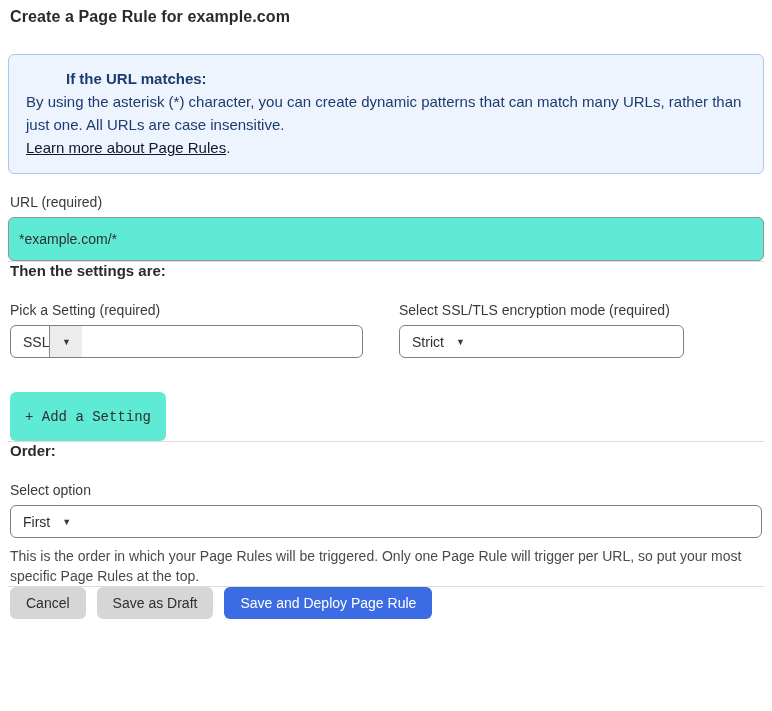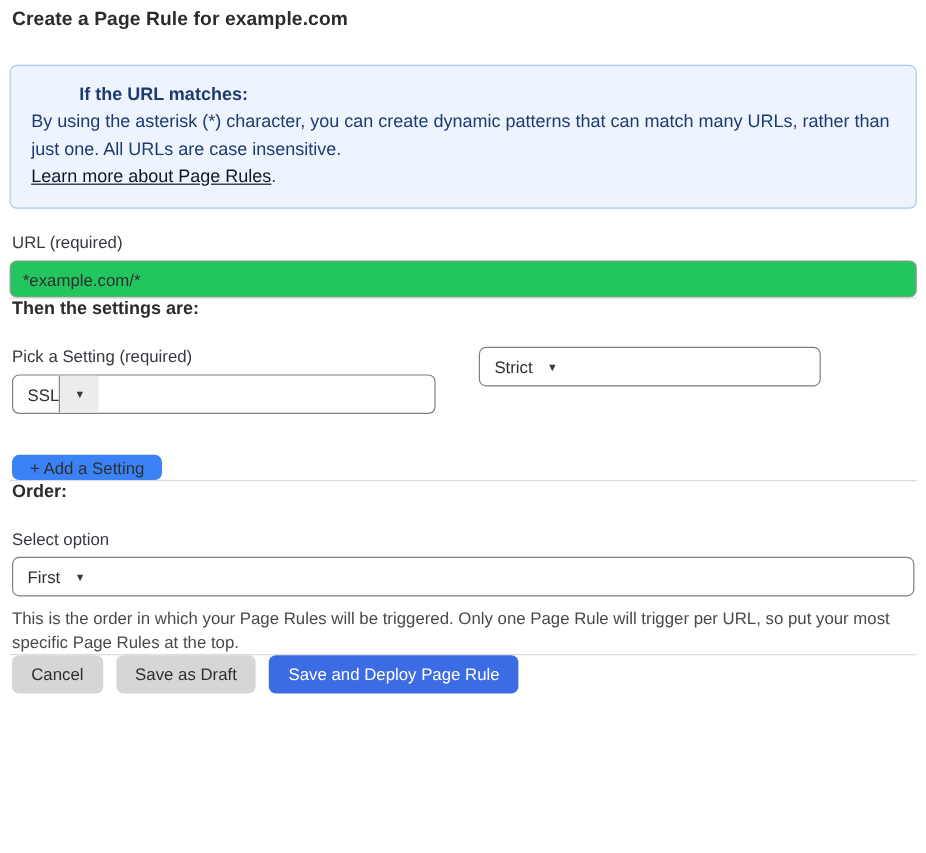--- a/index.html
+++ b/index.html
@@ -37,8 +37,8 @@
   .url-input {
     display: block; box-sizing: border-box;
     width: calc(100% + 4px); margin: 0 -2px;
-    height: 31px;
-    background: #22c55e;
+    height: 44px;
+    background: #5eead4;
     border: 1px solid #949494;
     border-radius: 6px;
     padding: 0 10px;

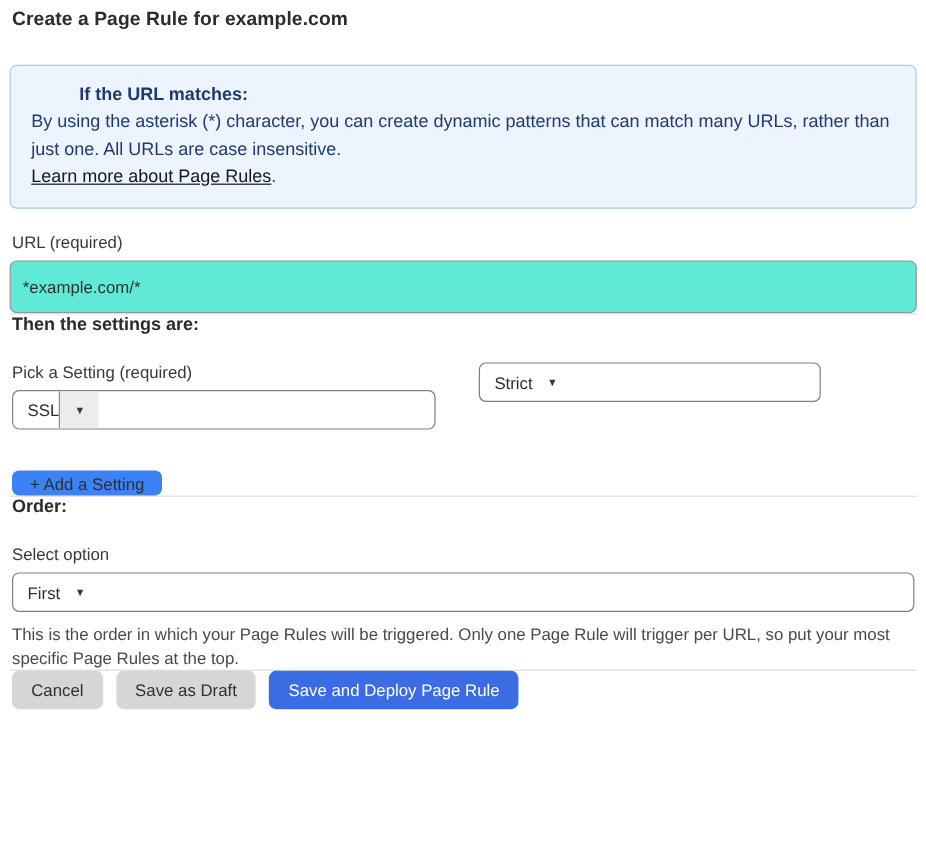--- a/index.html
+++ b/index.html
@@ -149,6 +149,7 @@
       </div>
     </div>
     <div>
+      <label class="field-label">Select SSL/TLS encryption mode (required)</label>
       <div class="select">
         <span>Strict</span>
         <span class="arrow">▼</span>

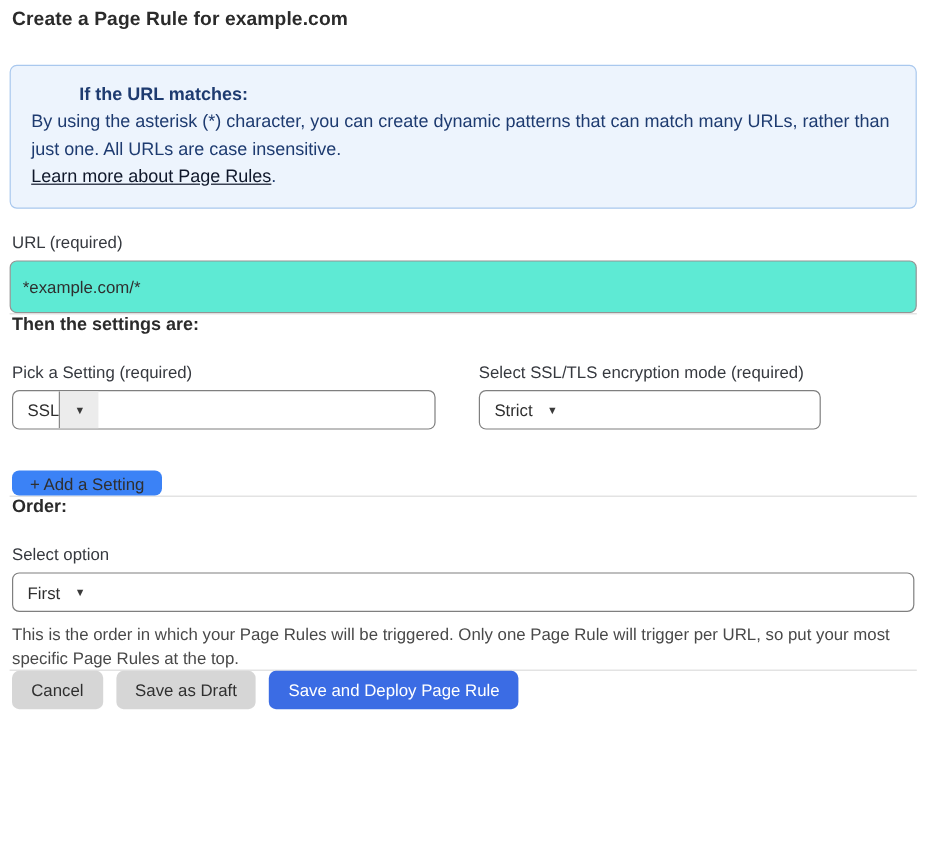--- a/index.html
+++ b/index.html
@@ -93,11 +93,11 @@
 
   .add-setting-btn {
     margin-top: 34px;
-    background: #3b82f6; color: #2f2f2f;
+    background: #5eead4; color: #2f2f2f;
     border: none; border-radius: 6px;
-    font-family: Liberation Sans, sans-serif;
+    font-family: Liberation Mono, monospace;
     font-size: 14px;
-    padding: 0 15px; height: 21px;
+    padding: 0 15px; height: 49px;
     cursor: pointer;
   }
 

